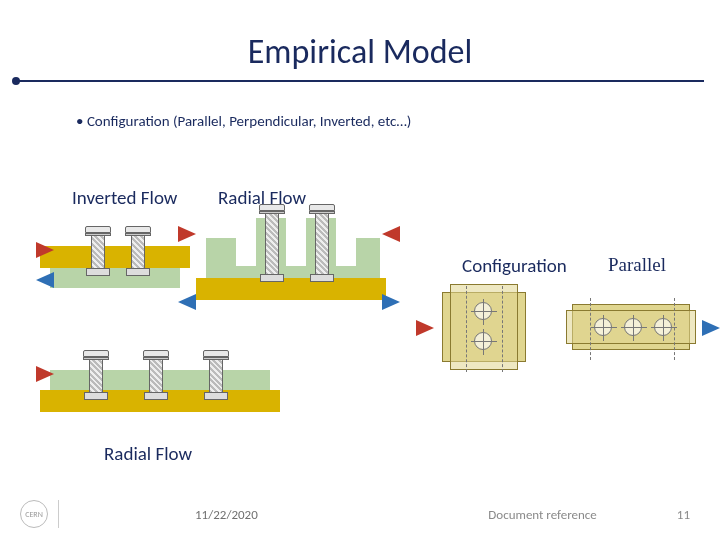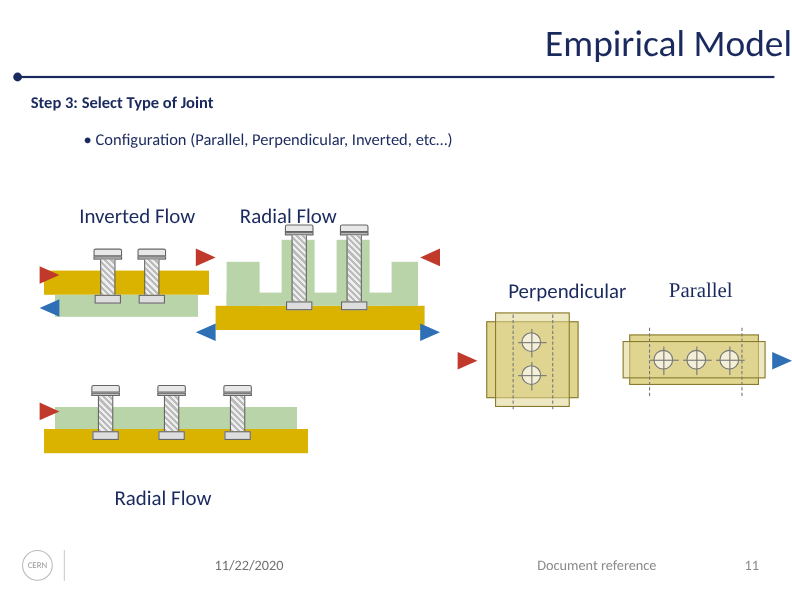--- a/index.html
+++ b/index.html
@@ -12,11 +12,11 @@
     overflow: hidden;
   }
   .title {
-    text-align: right;
+    text-align: center;
     font-size: 34px;
     color: #1a2a5e;
     font-weight: 400;
-    padding-top: 20px;
+    padding-top: 31px;
     padding-bottom: 8px;
   }
   .rule-wrap { padding: 0 16px; }

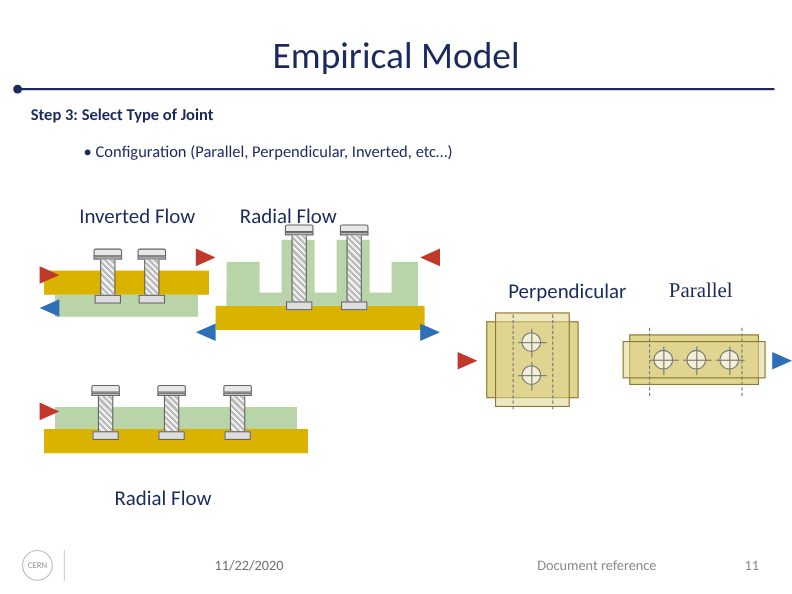--- a/index.html
+++ b/index.html
@@ -123,7 +123,6 @@
   </div>
 
 <div class="step">
-  <div class="h">Step 3: Select Type of Joint</div>
   <div class="bul">Configuration (Parallel, Perpendicular, Inverted, etc…)</div>
 </div>
 

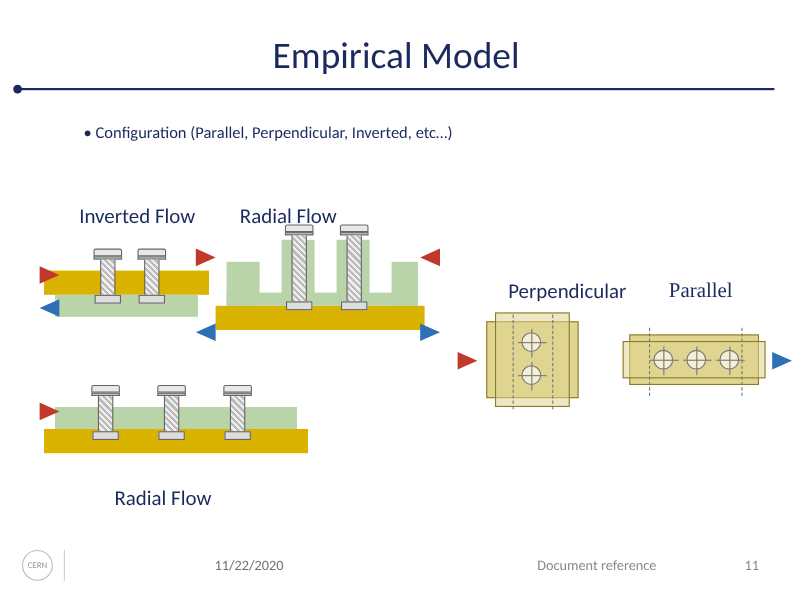--- a/index.html
+++ b/index.html
@@ -128,7 +128,7 @@
 
 <div class="labels lbl-inverted">Inverted Flow</div>
 <div class="labels lbl-radial">Radial Flow</div>
-<div class="labels lbl-perp">Perpendicular</div>
+<div class="labels lbl-perp">Configuration</div>
 <div class="labels lbl-parallel">Parallel</div>
 <div class="labels lbl-direct">Radial Flow</div>
 

